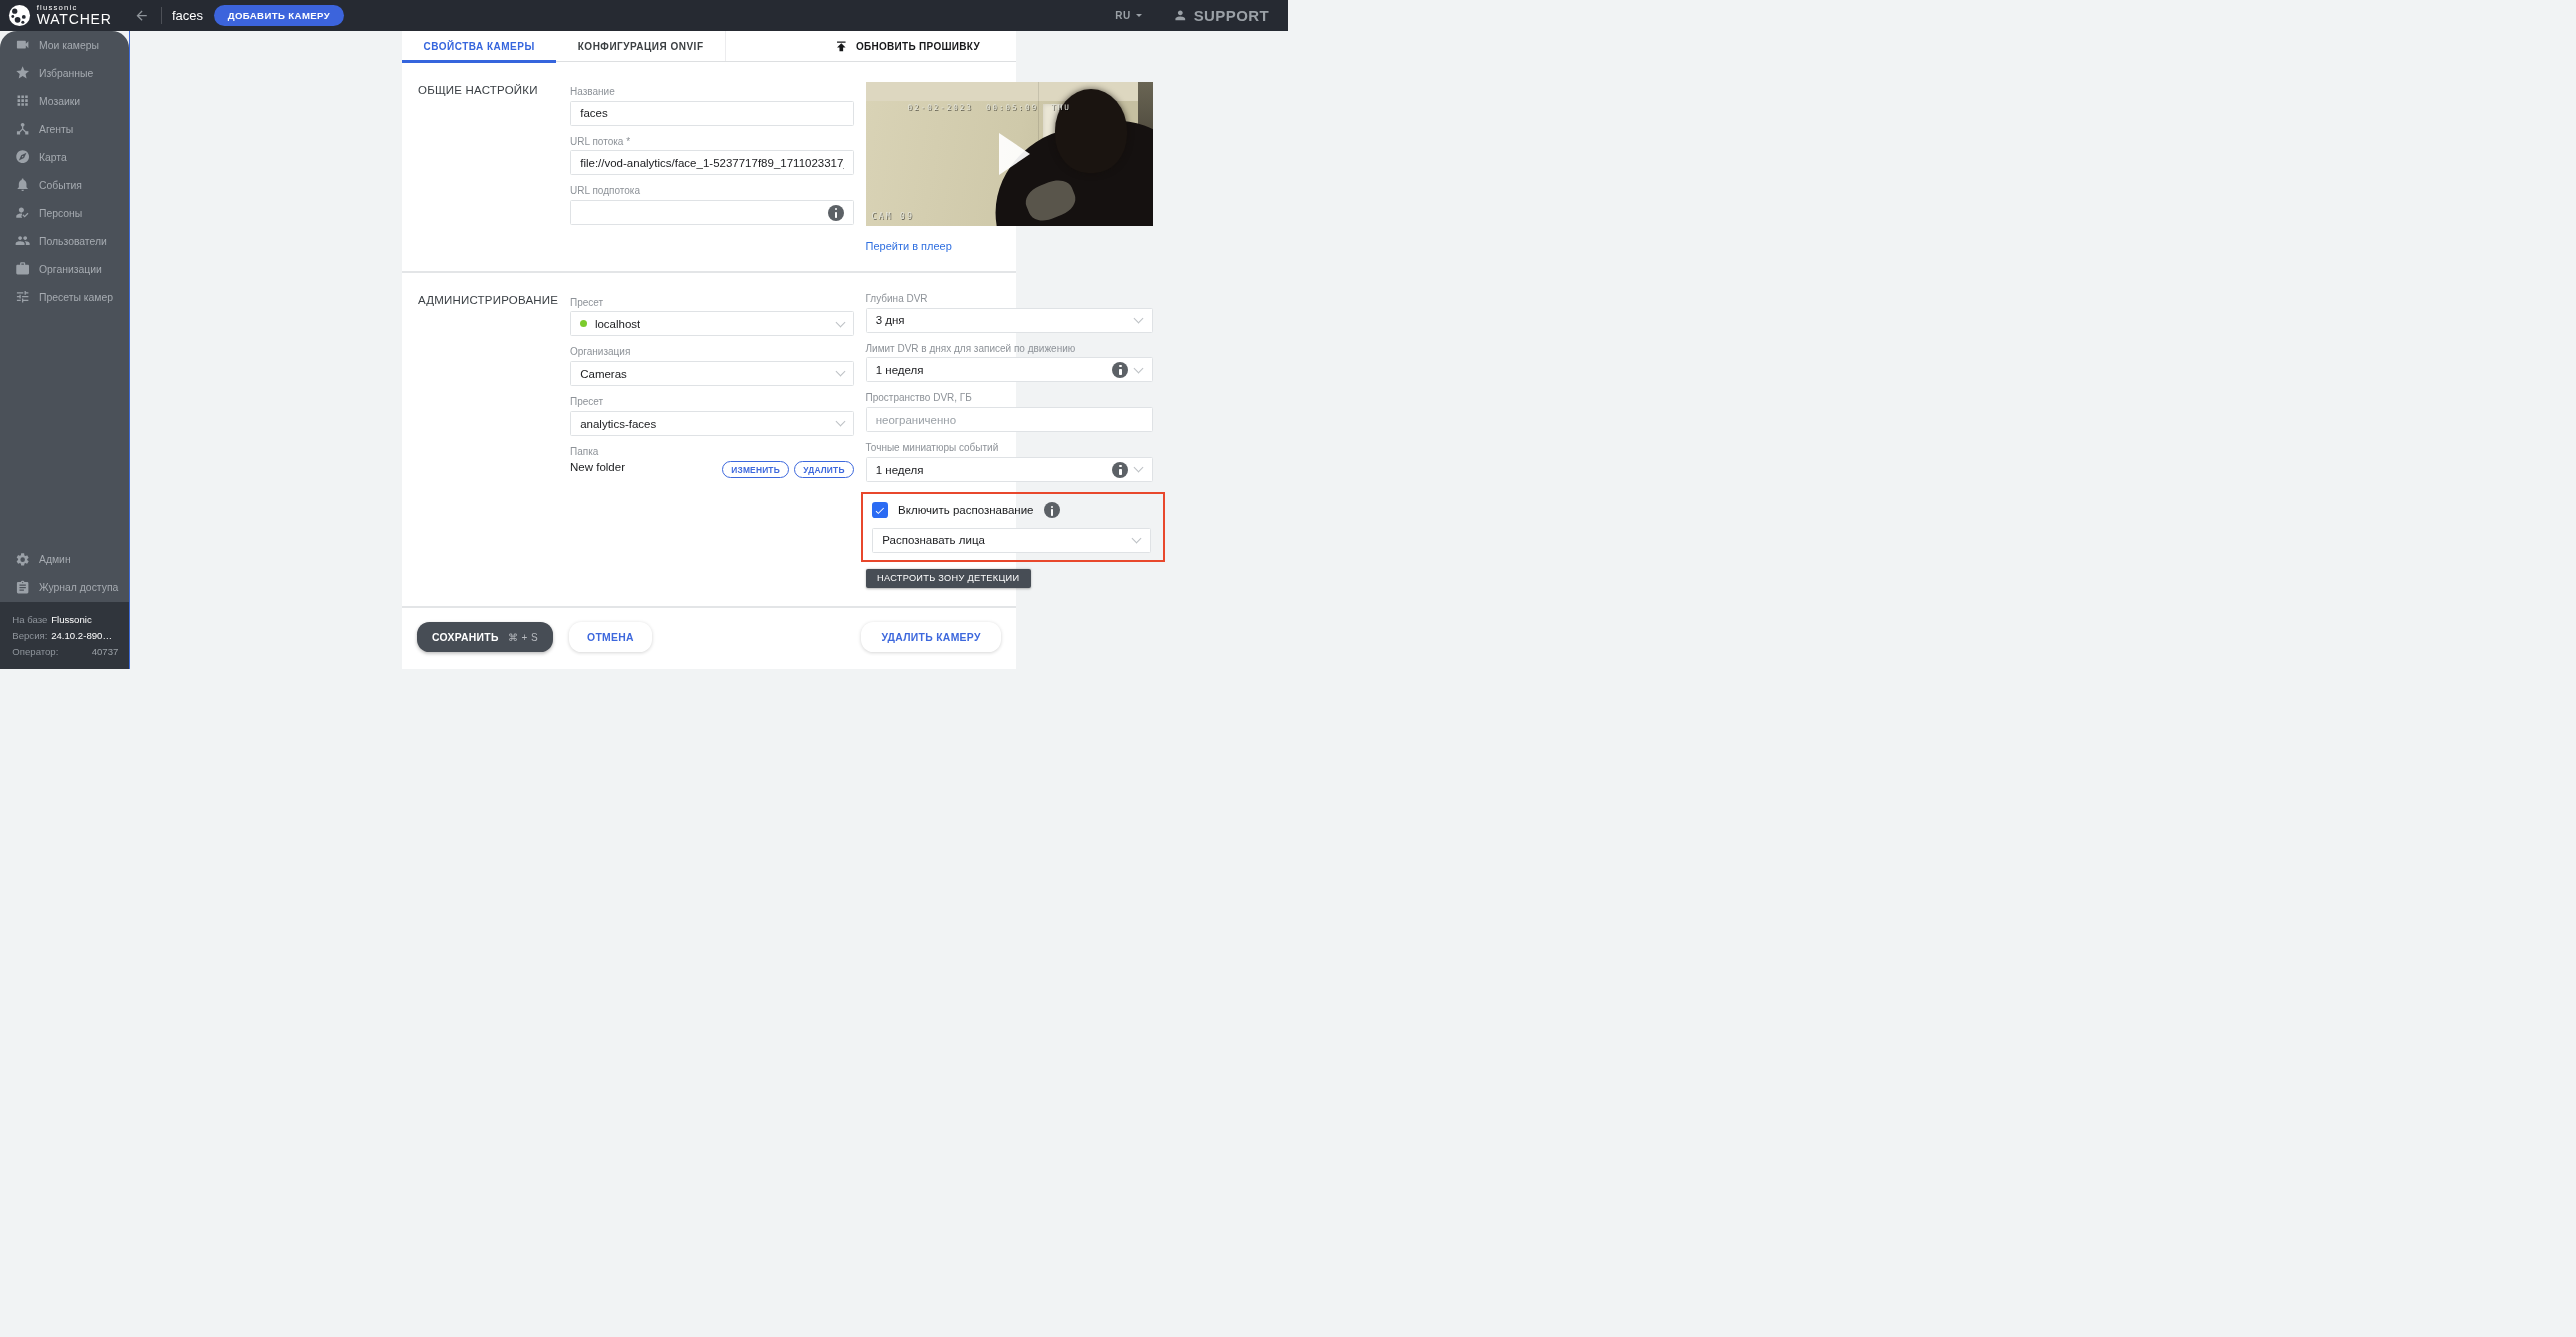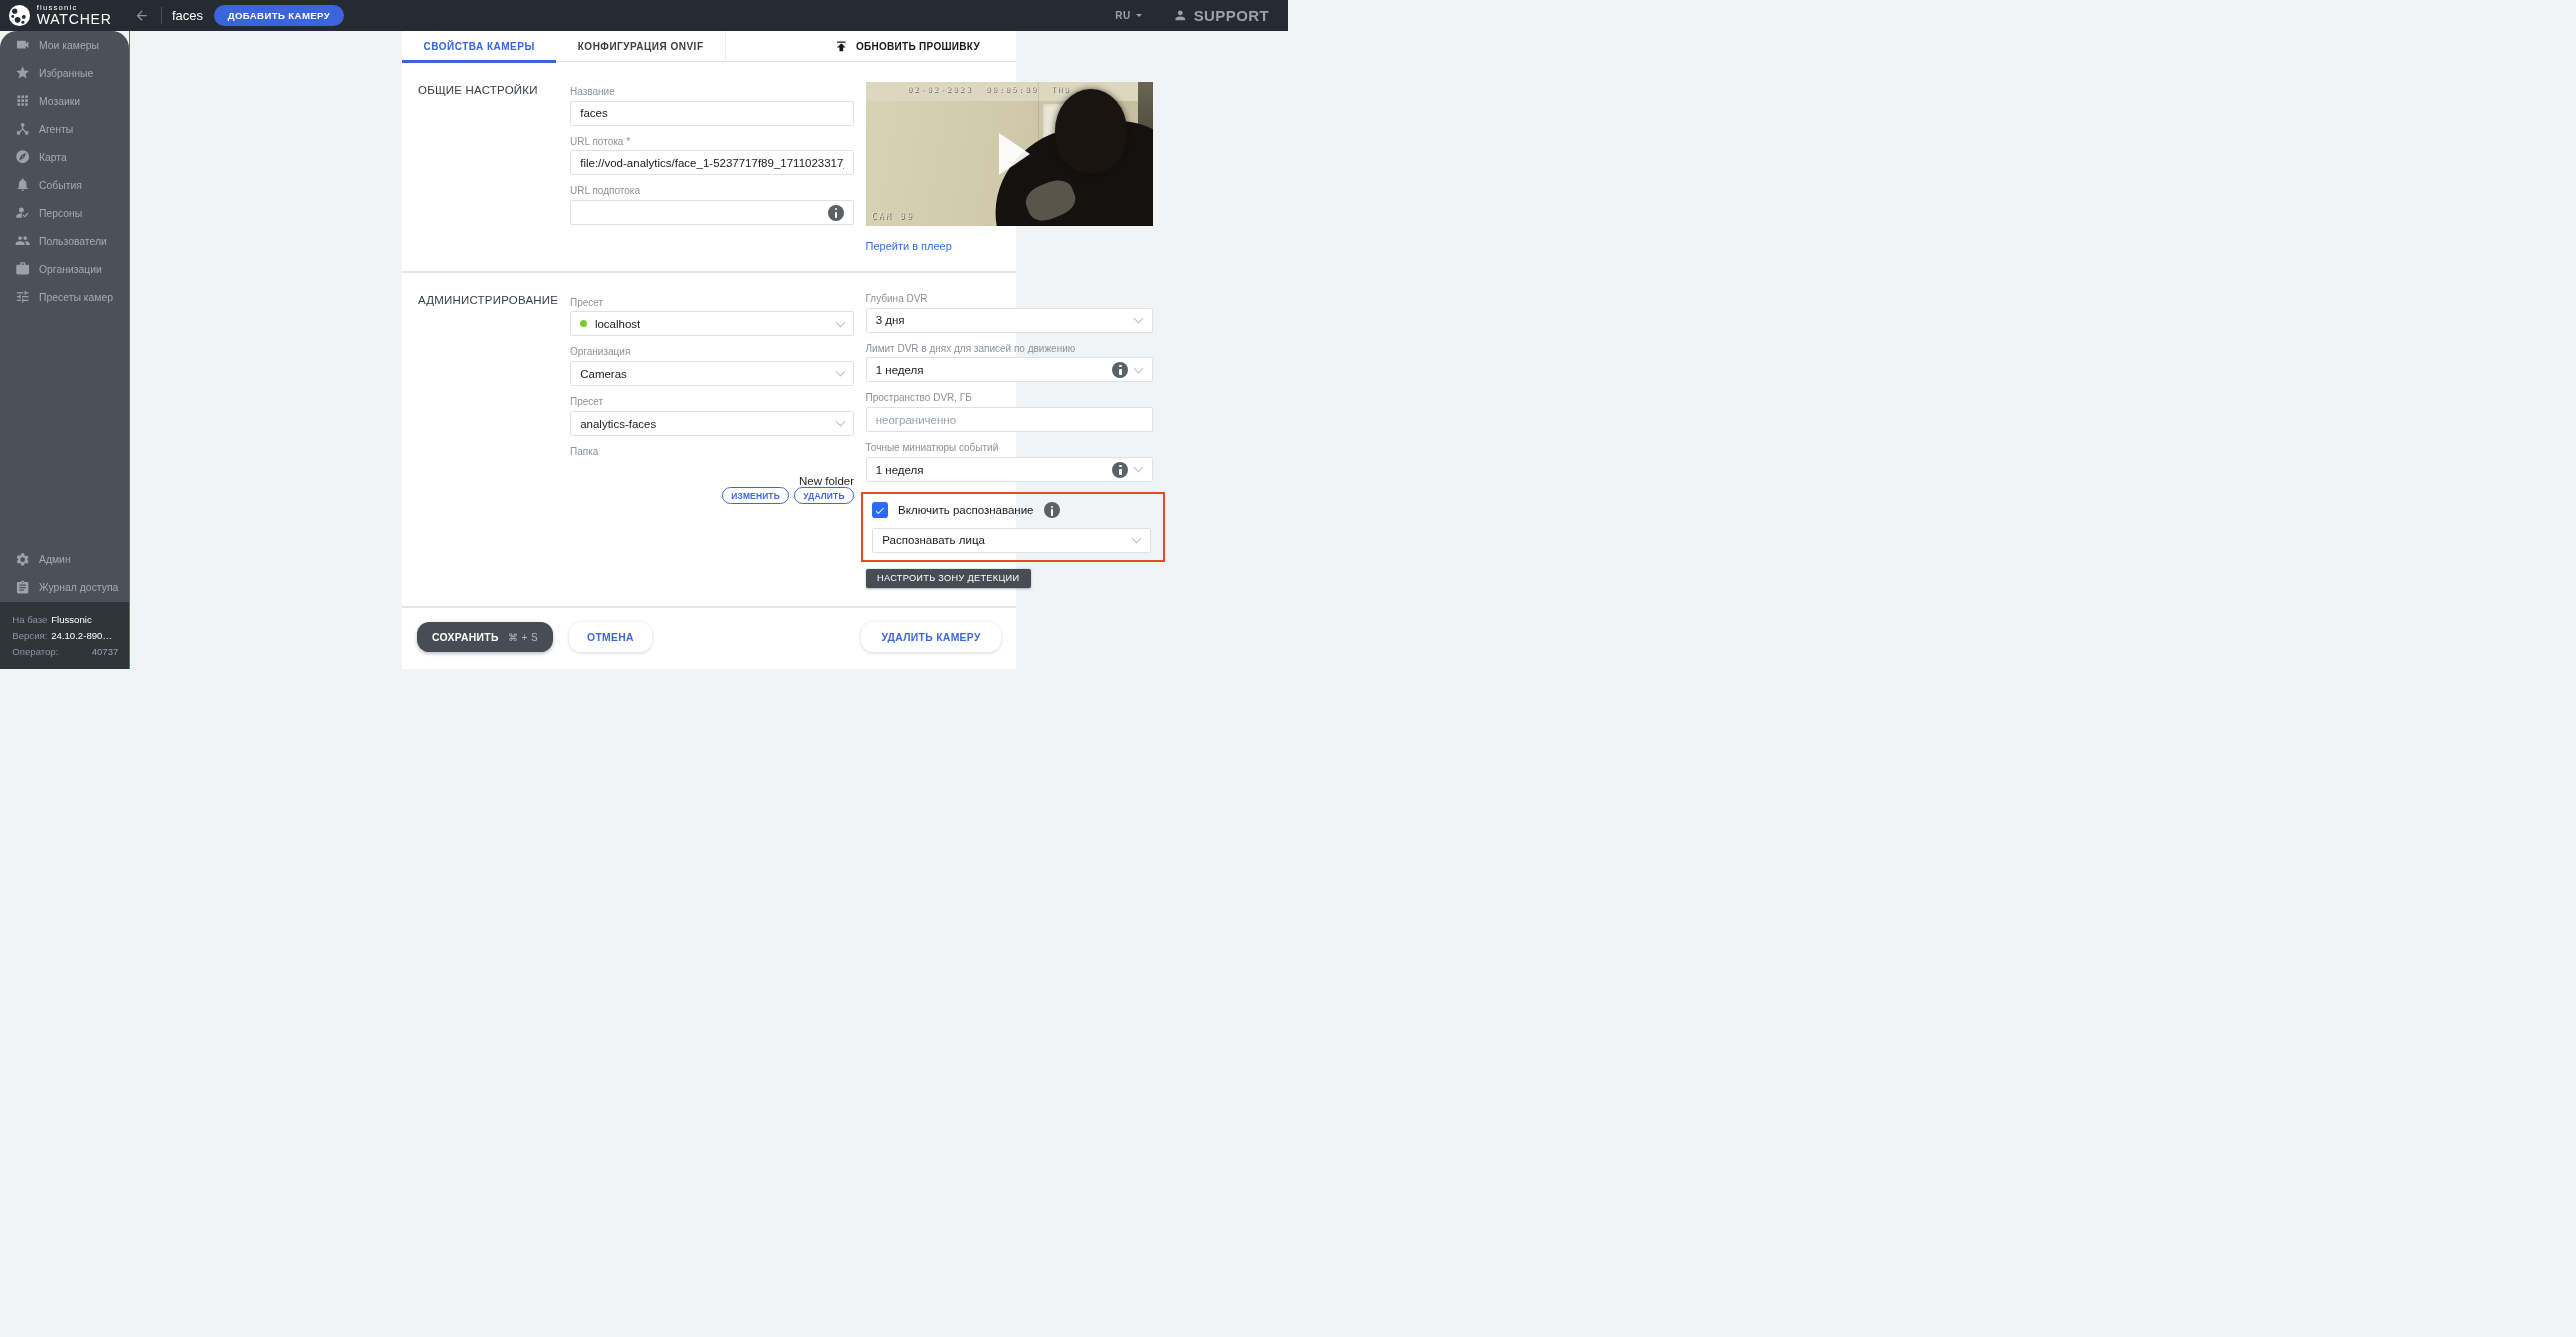--- a/index.html
+++ b/index.html
@@ -90,7 +90,7 @@
   .pv-hood { position:absolute; right:27%; bottom:6%; width:17%; height:24%; background:#59554b; border-radius:40%; transform:rotate(-22deg); }
   .pv-play { position:absolute; left:calc(50% - 10px); top:calc(50% - 21px); width:0; height:0;
     border-left:31px solid rgba(255,255,255,.92); border-top:21px solid transparent; border-bottom:21px solid transparent; }
-  .pv-ts { position:absolute; top:3px; left:6.1px; font-family:"DejaVu Sans Mono", monospace; font-size:7.7px;
+  .pv-ts { position:absolute; top:21px; left:6.1px; font-family:"DejaVu Sans Mono", monospace; font-size:7.7px;
     color:#e3e4da; letter-spacing:1.9px; text-shadow:0.8px 0.8px 0 rgba(0,0,0,.55); white-space:pre;padding-left:36px; }
   .pv-cam { position:absolute; bottom:4.6px; left:6.1px; font-family:"DejaVu Sans Mono", monospace; font-size:8px;
     color:#e3e4da; letter-spacing:2.3px; text-shadow:0.8px 0.8px 0 rgba(0,0,0,.55); }

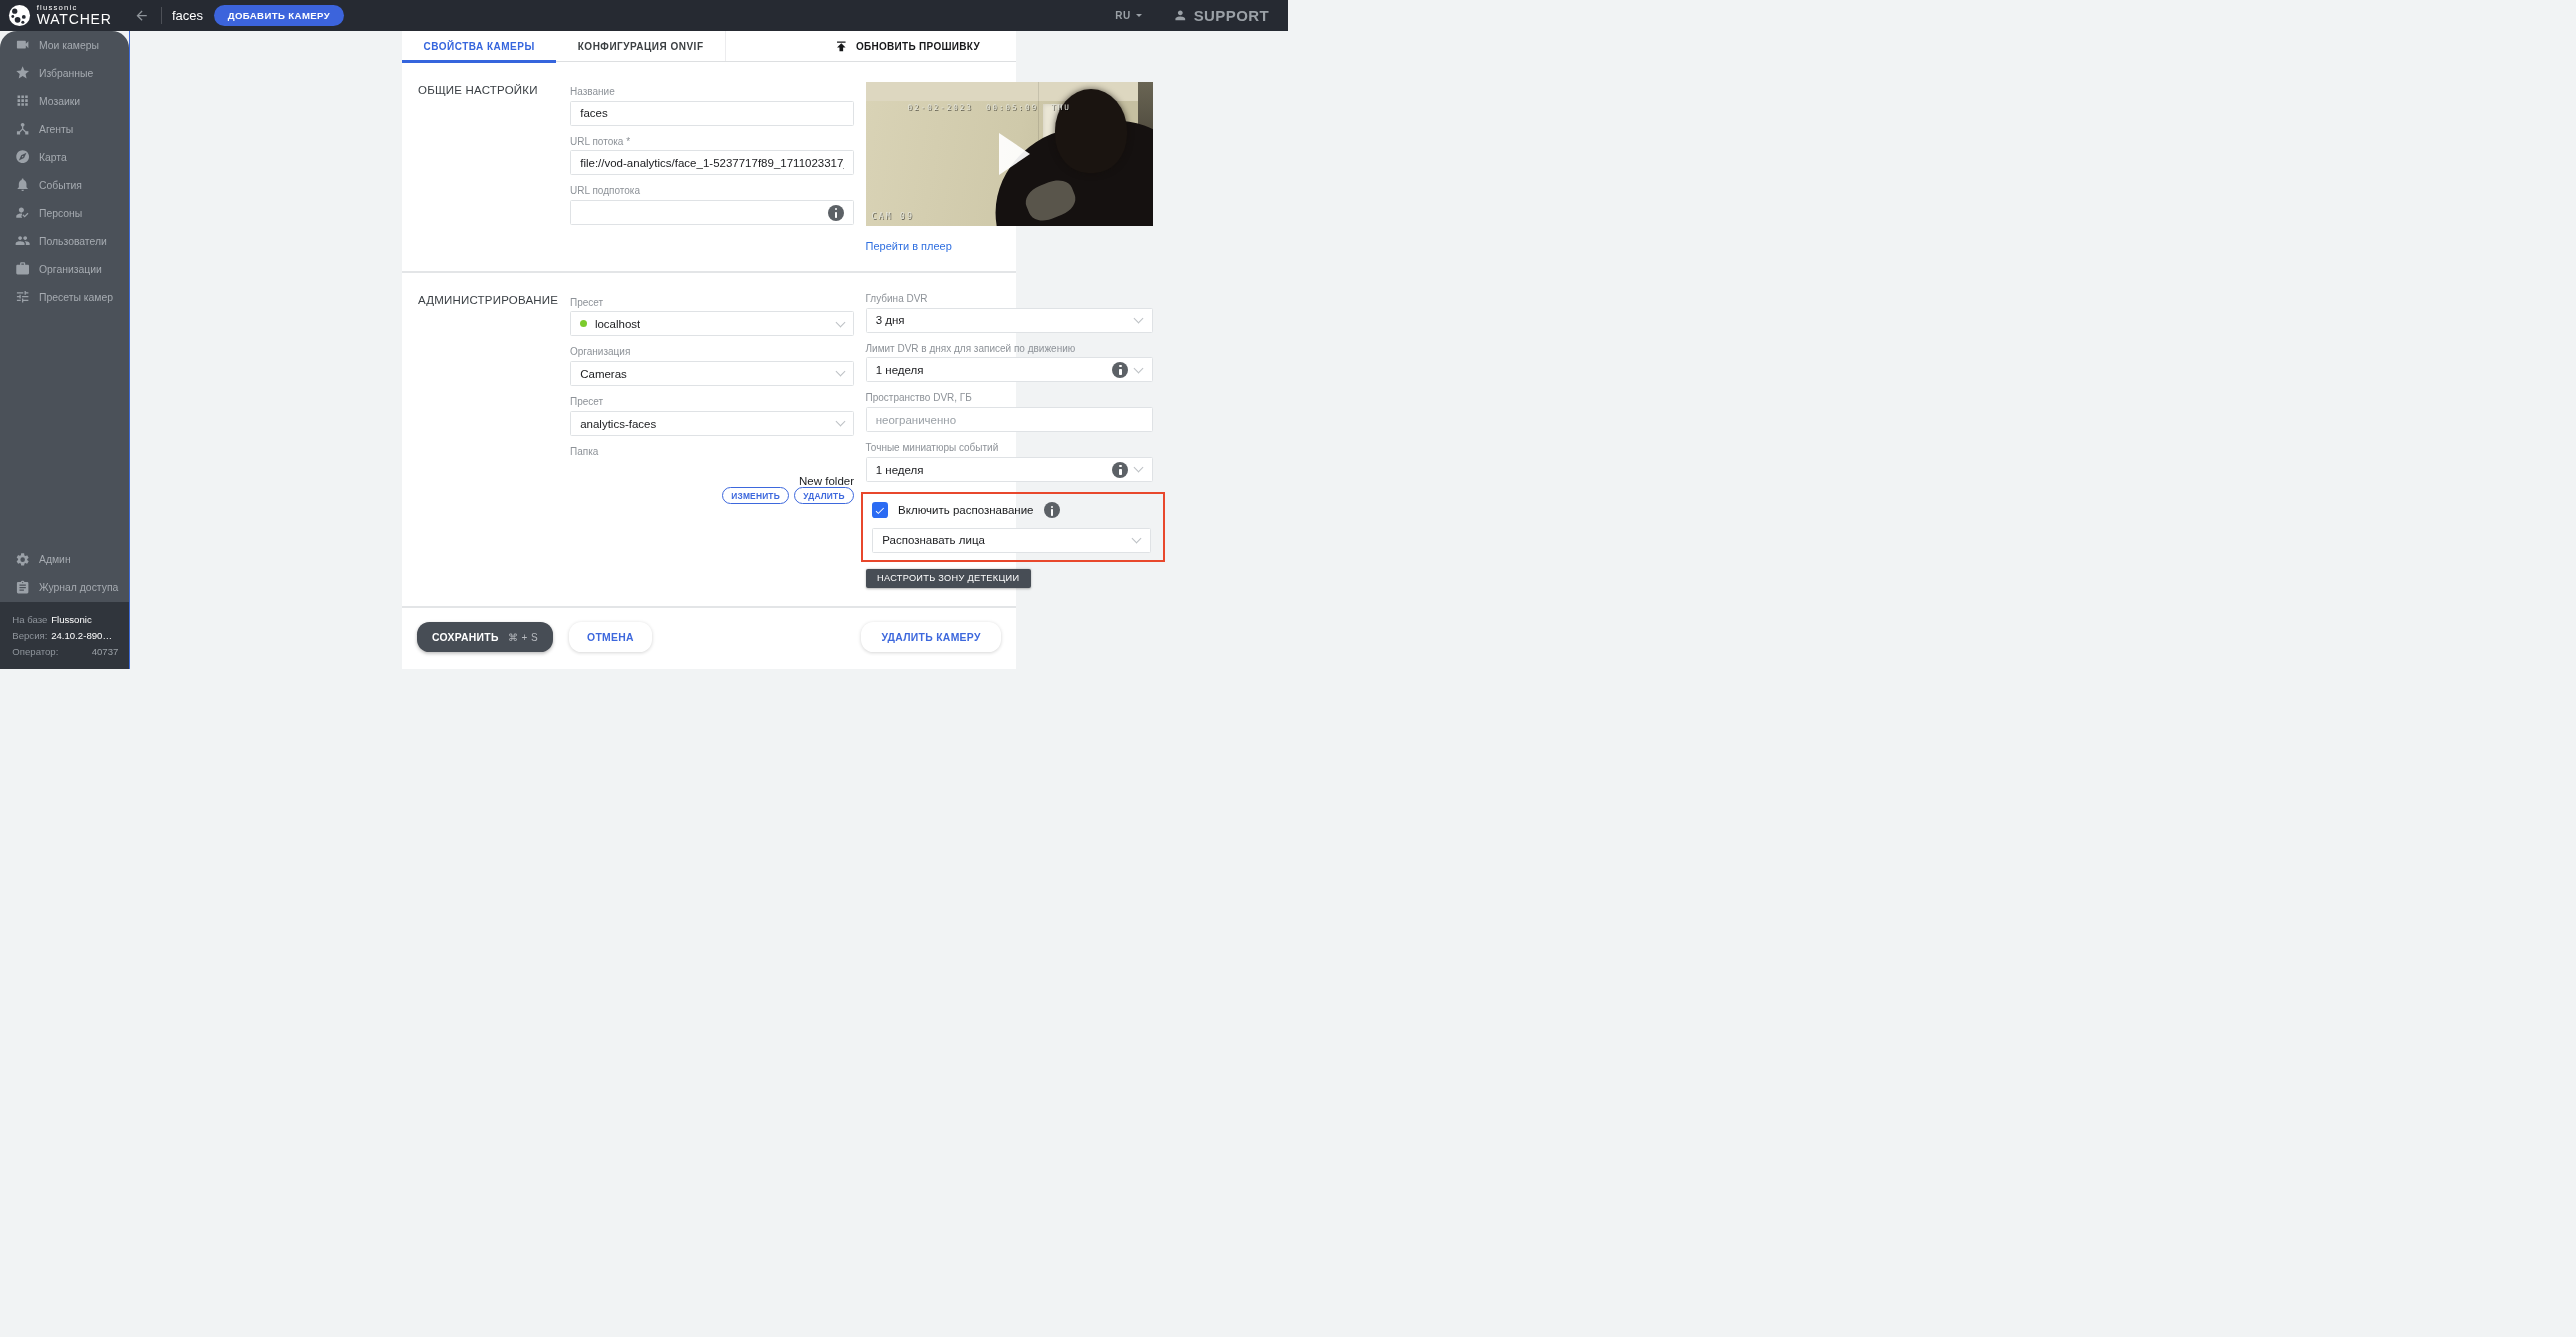--- a/index.html
+++ b/index.html
@@ -97,7 +97,7 @@
   .player-link { display:inline-block; margin-top:14px; font-size:11px; color:#2f6fe0; text-decoration:none; cursor:pointer; }
 
   
-  .folder-row { display:flex; align-items:flex-end; margin-top:18px;flex-direction:column; }
+  .folder-row { display:flex; align-items:flex-start; margin-top:4px; }
   .folder-name { font-size:11.5px; color:#1b1d1f; }
   .pill-btn { display:inline-flex; align-items:center; height:17px; border:1.2px solid #3d68dd; color:#3d68dd;
     border-radius:9.2px; padding:0 8.4px; font-family:inherit; font-size:8.4px; font-weight:700; letter-spacing:0.2px;

